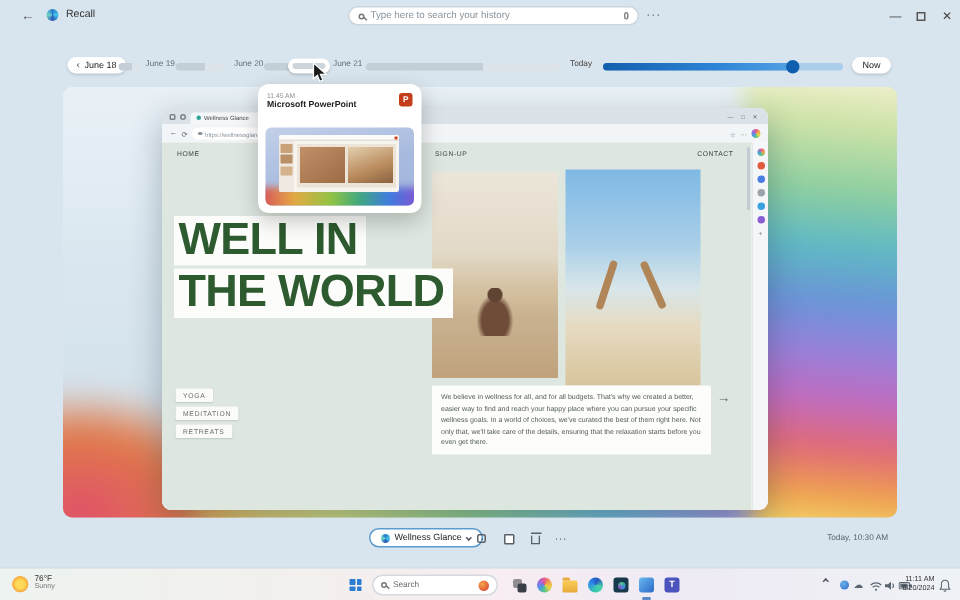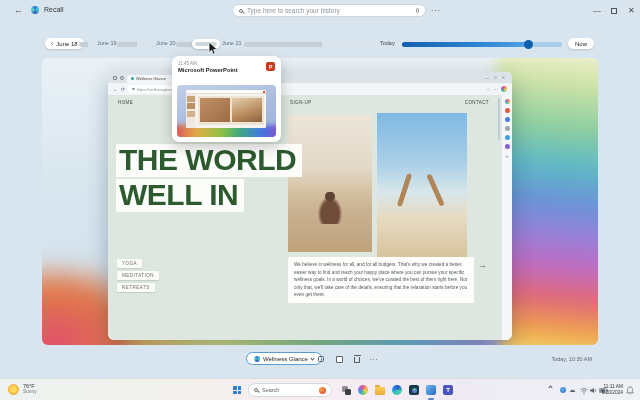--- a/index.html
+++ b/index.html
@@ -289,8 +289,8 @@
       </div>
 
       <div class="abs headline">
+        <span>WELL IN</span>
         <span>THE WORLD</span>
-        <span>WELL IN</span>
       </div>
 
       <div class="abs pill" style="top:164px;">YOGA</div>

